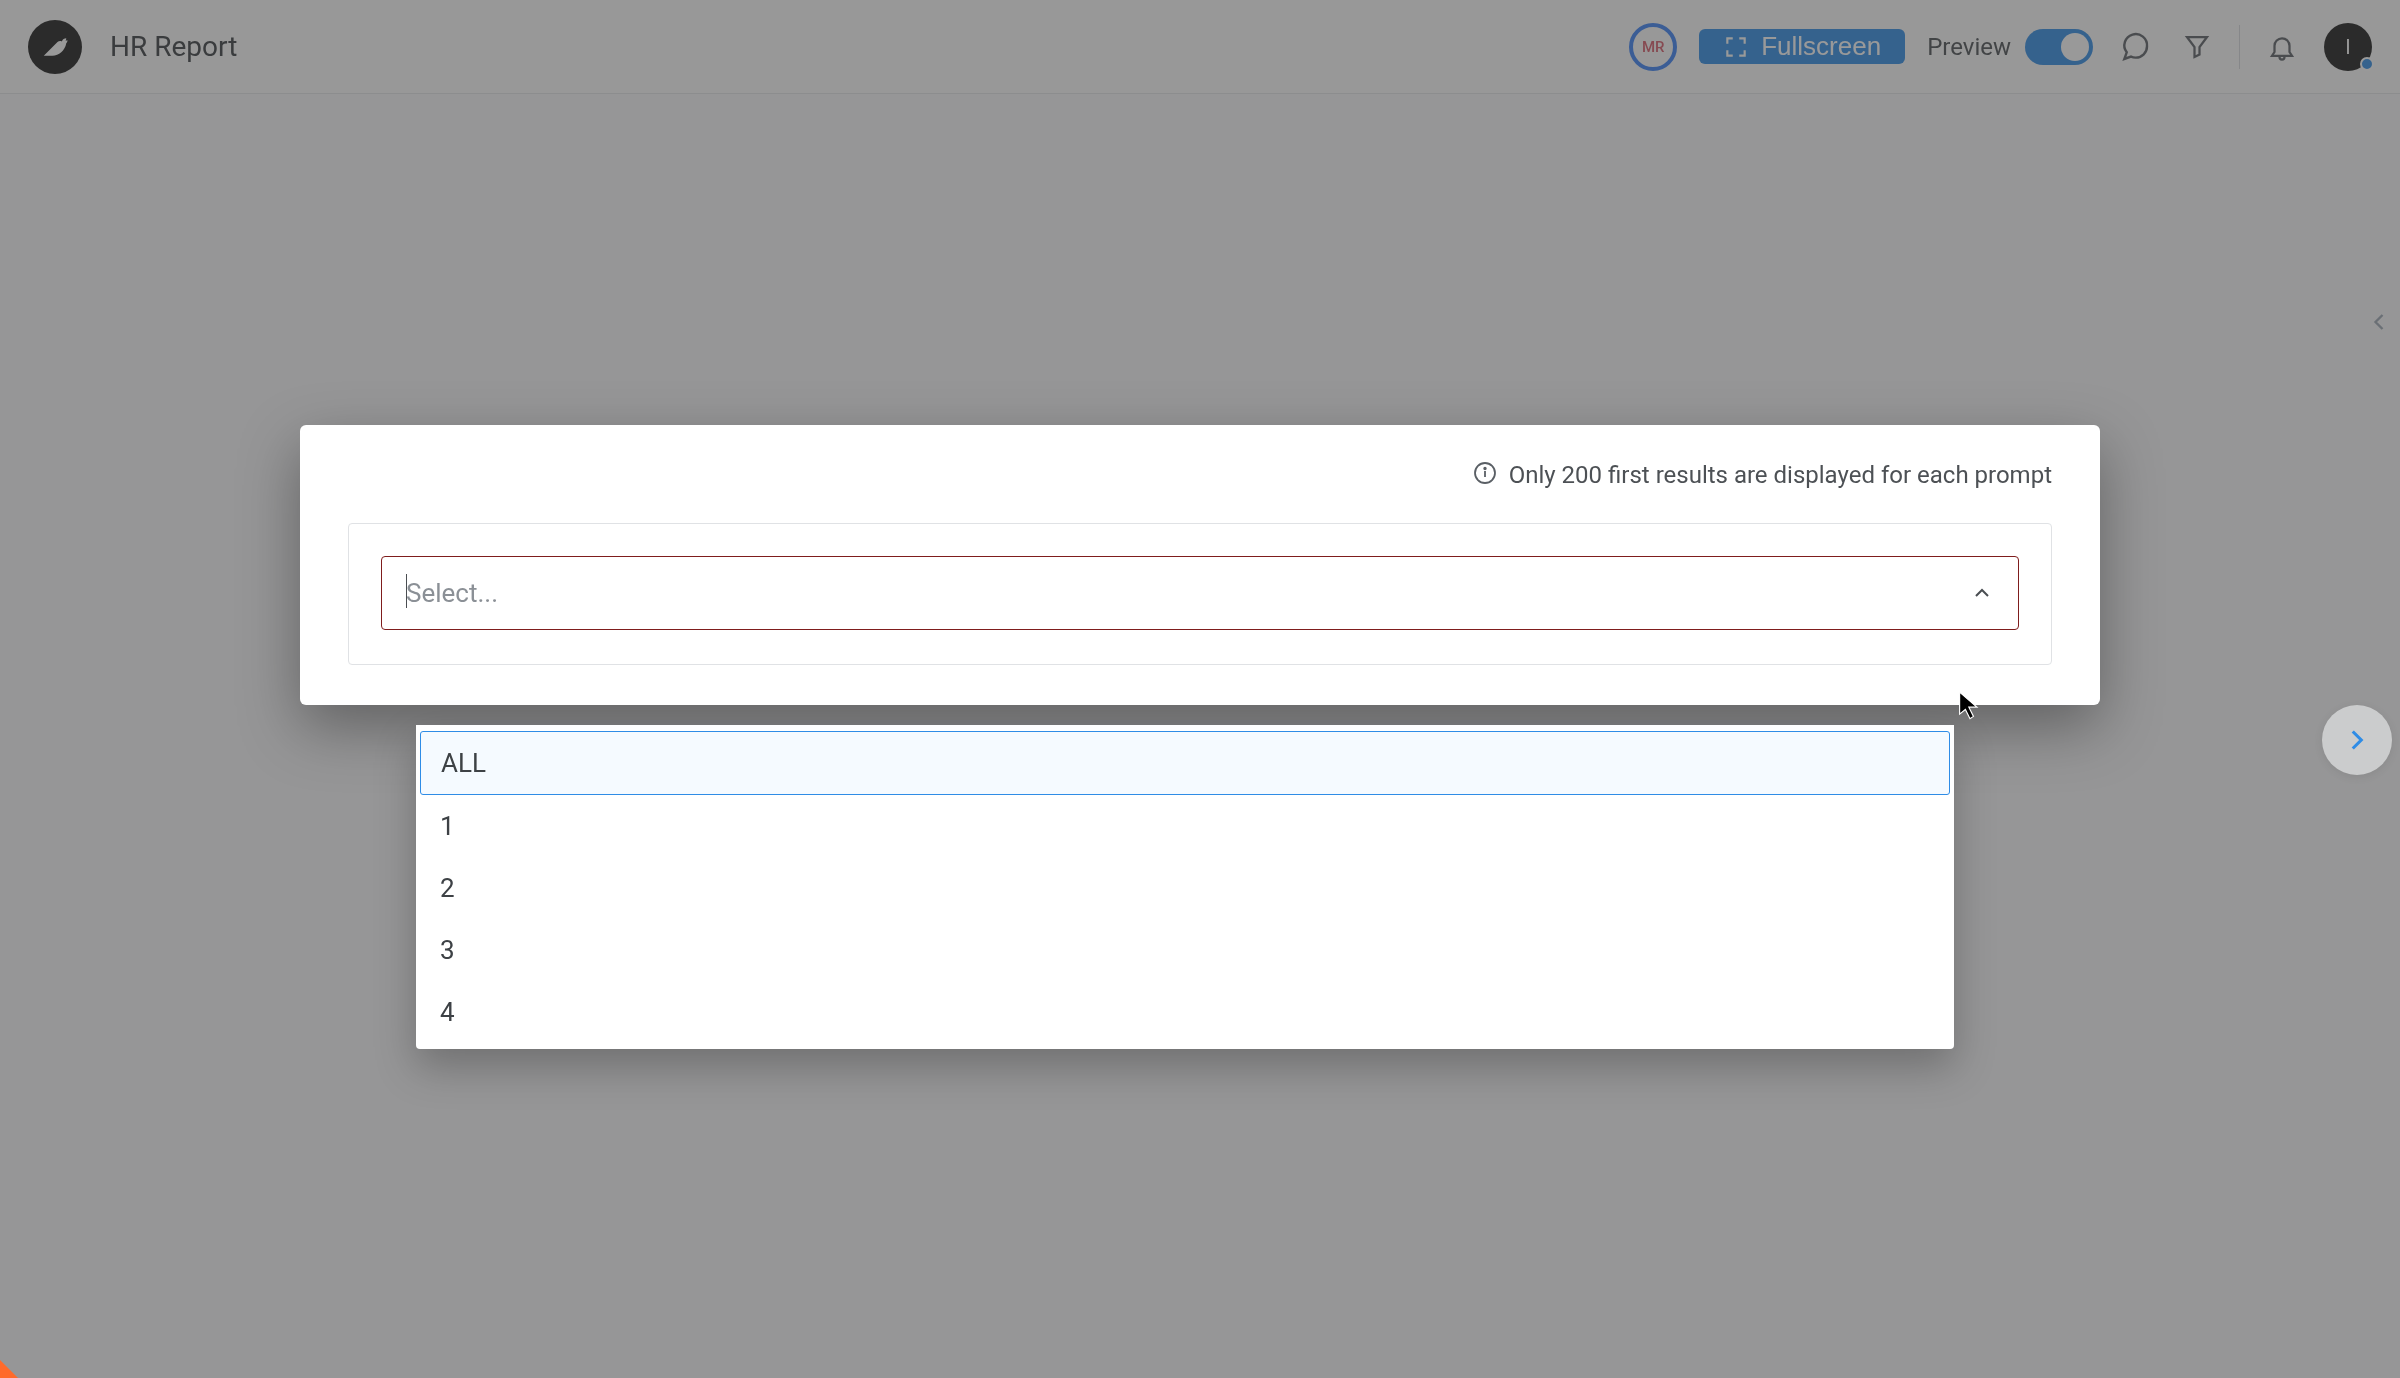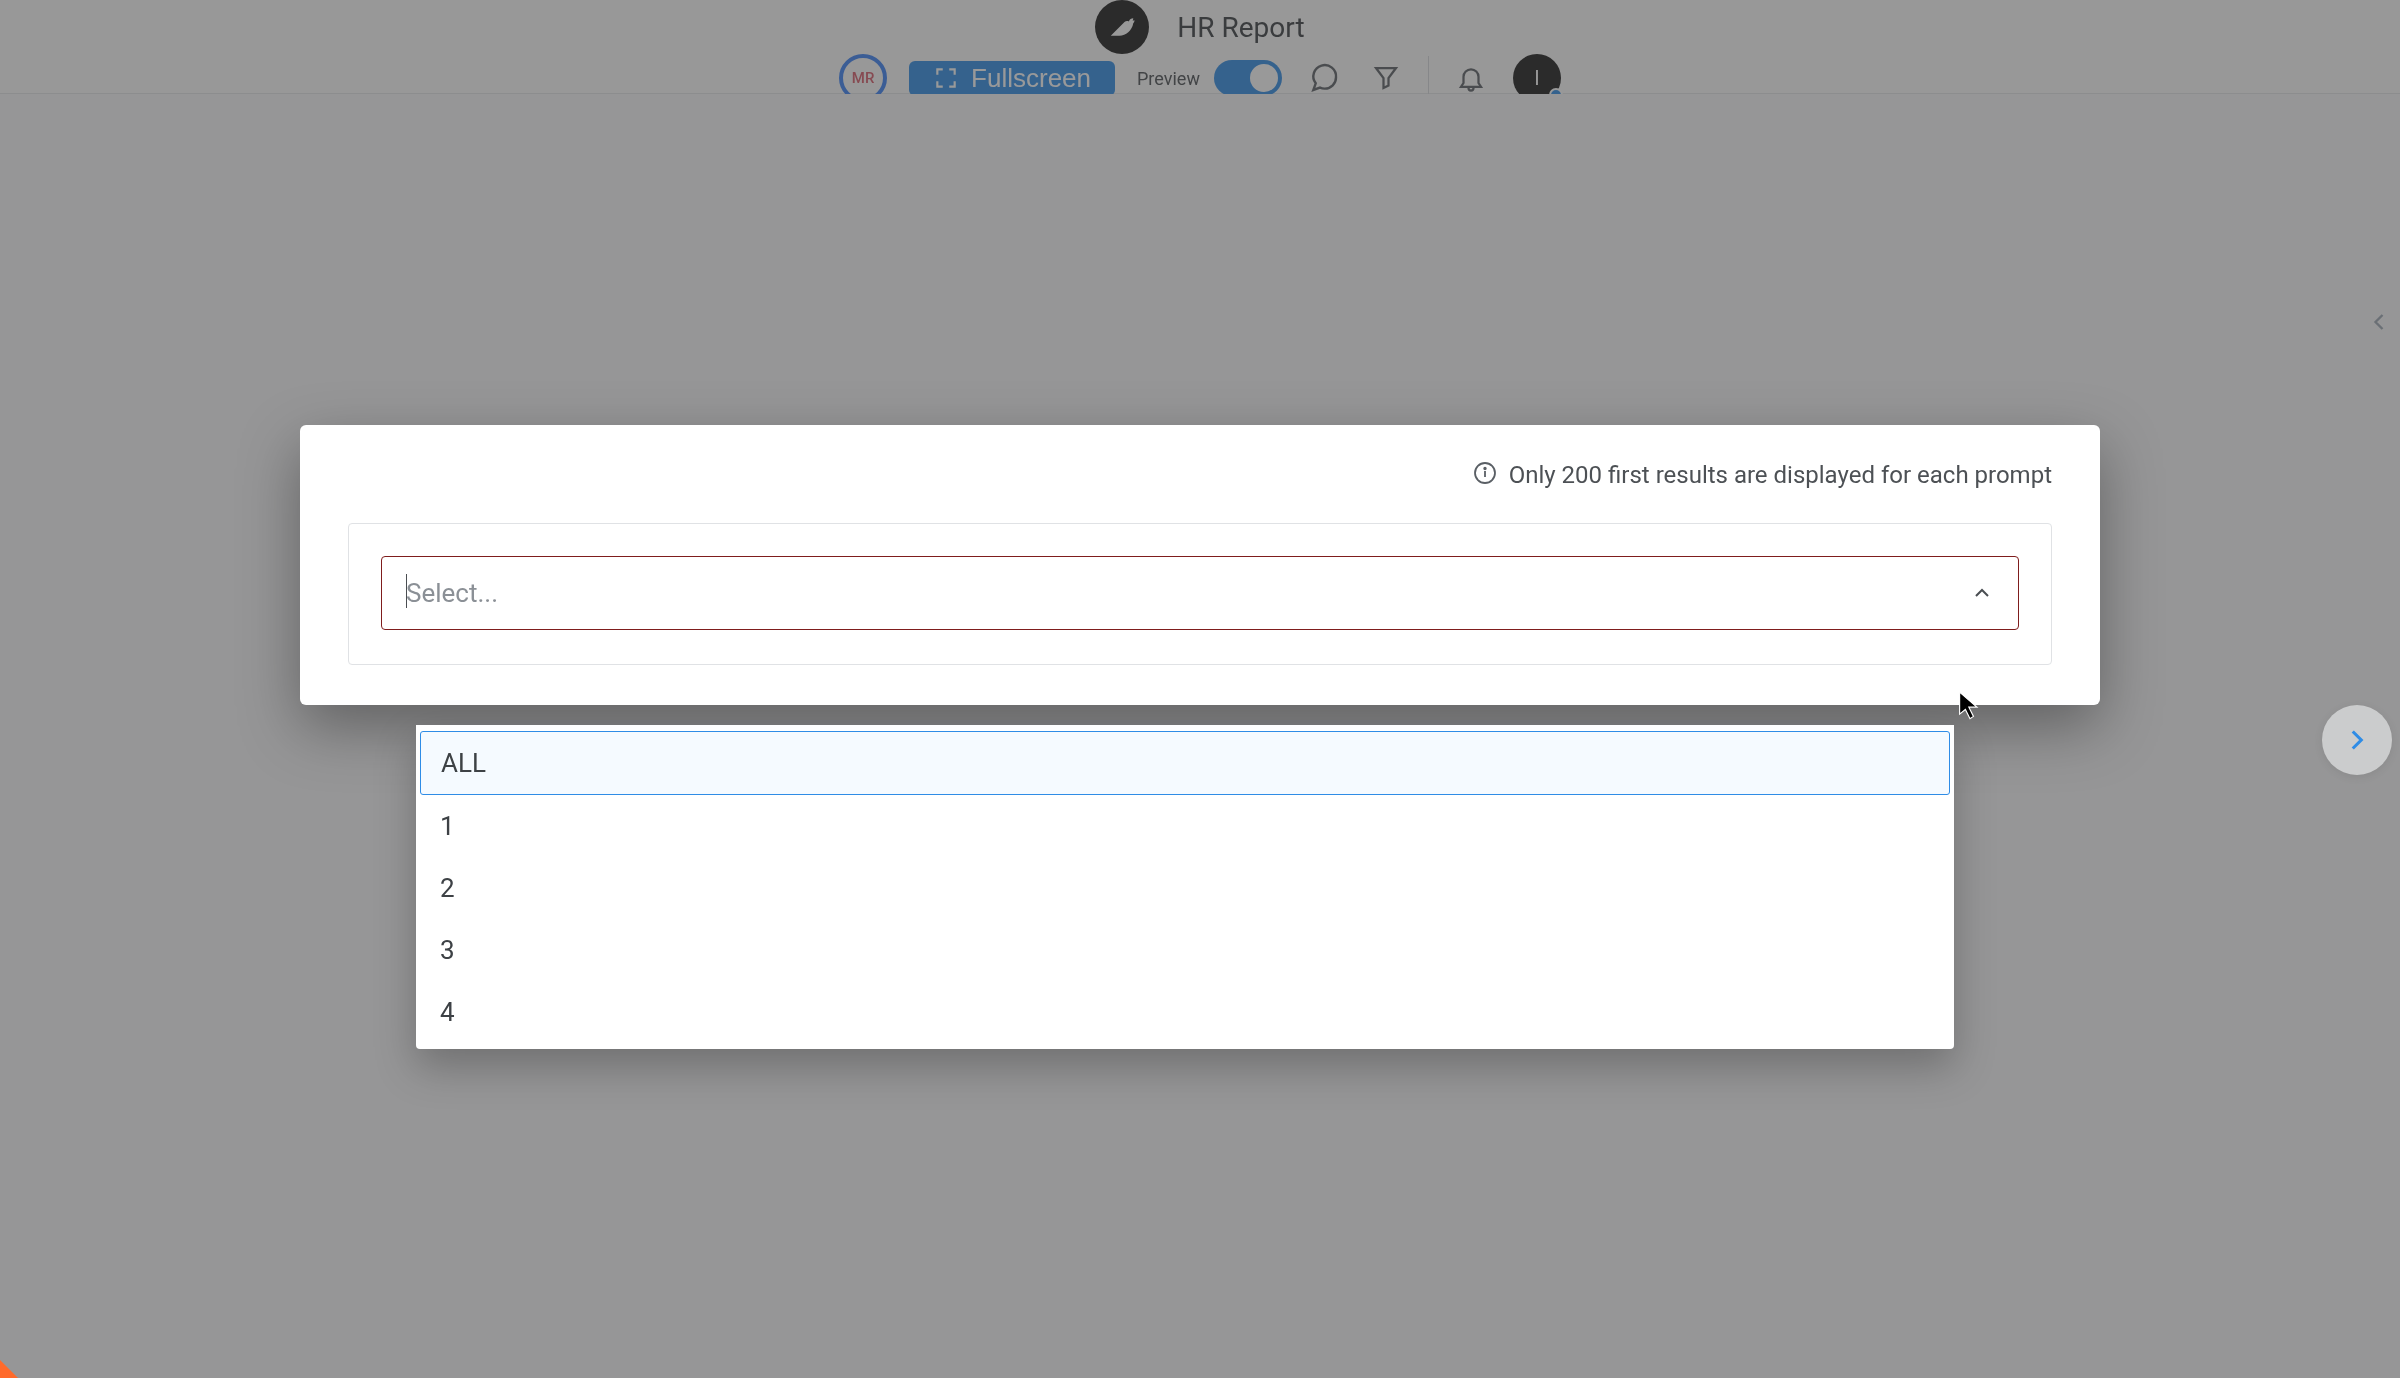--- a/index.html
+++ b/index.html
@@ -24,7 +24,6 @@
       align-items: center;
       padding: 0 28px;
       justify-content: space-between;
-      flex-direction: column;
     }
     .header-left {
       display: flex;

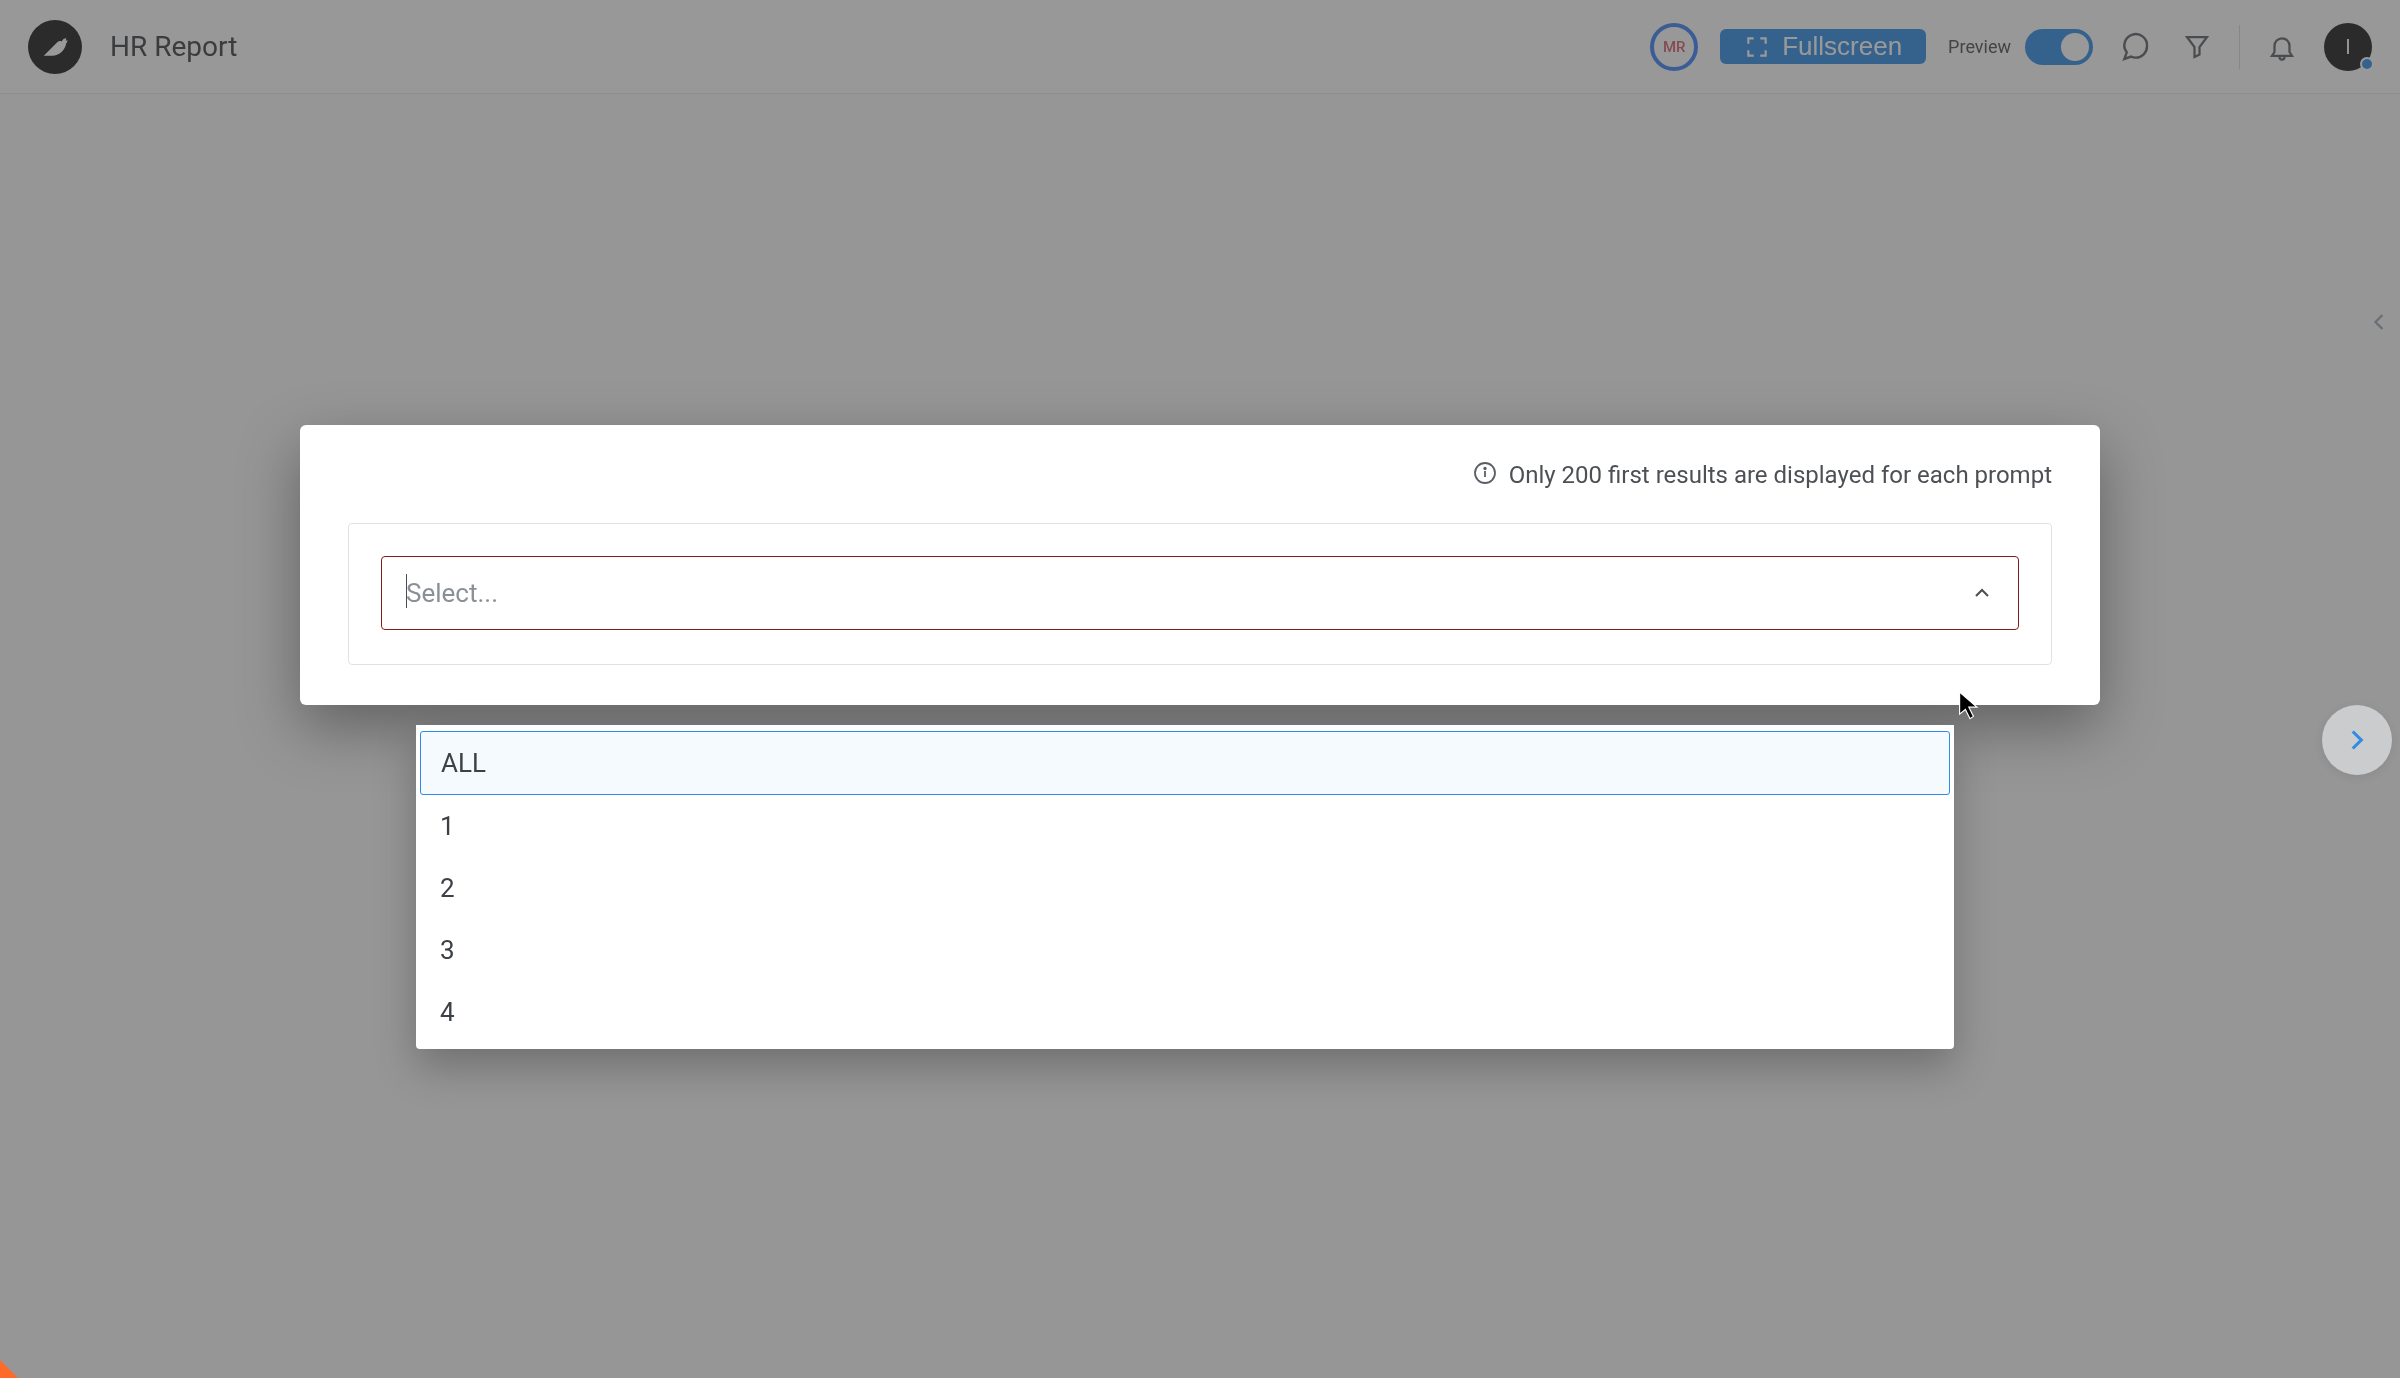--- a/index.html
+++ b/index.html
@@ -79,7 +79,7 @@
       gap: 14px;
     }
     .preview-label {
-      font-size: 18px;
+      font-size: 24px;
       color: #4a4e52;
     }
     .toggle {

